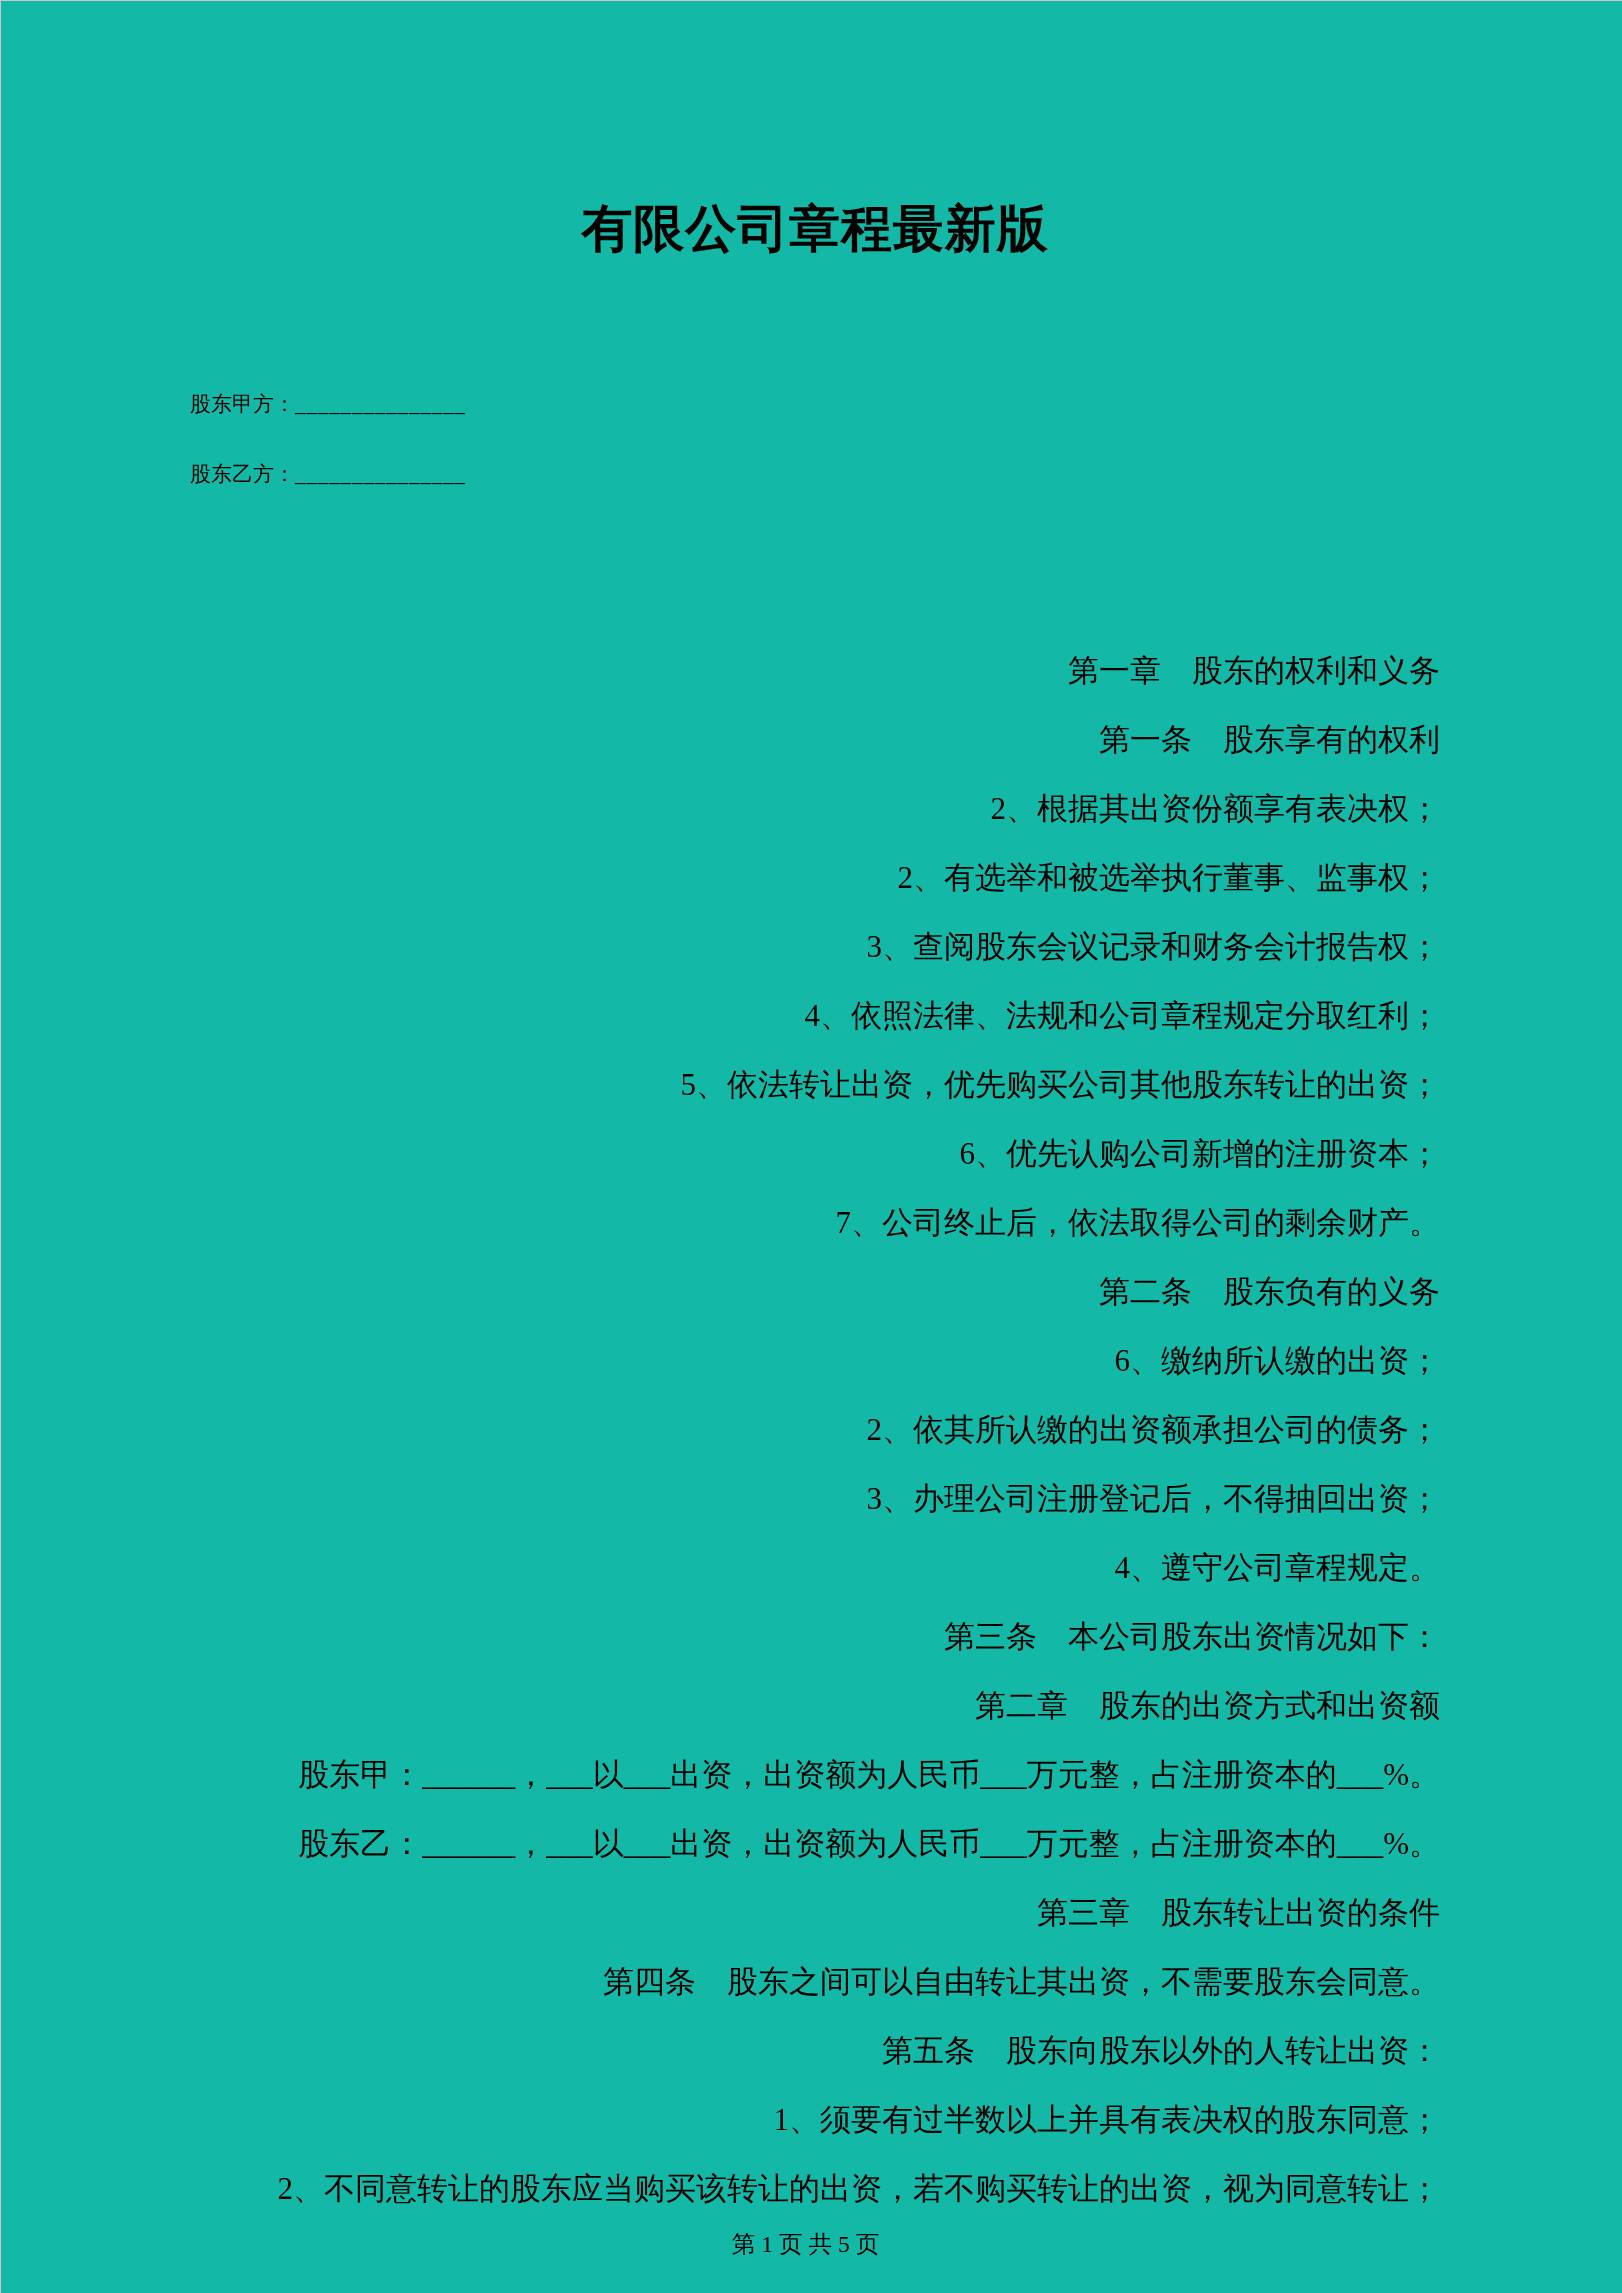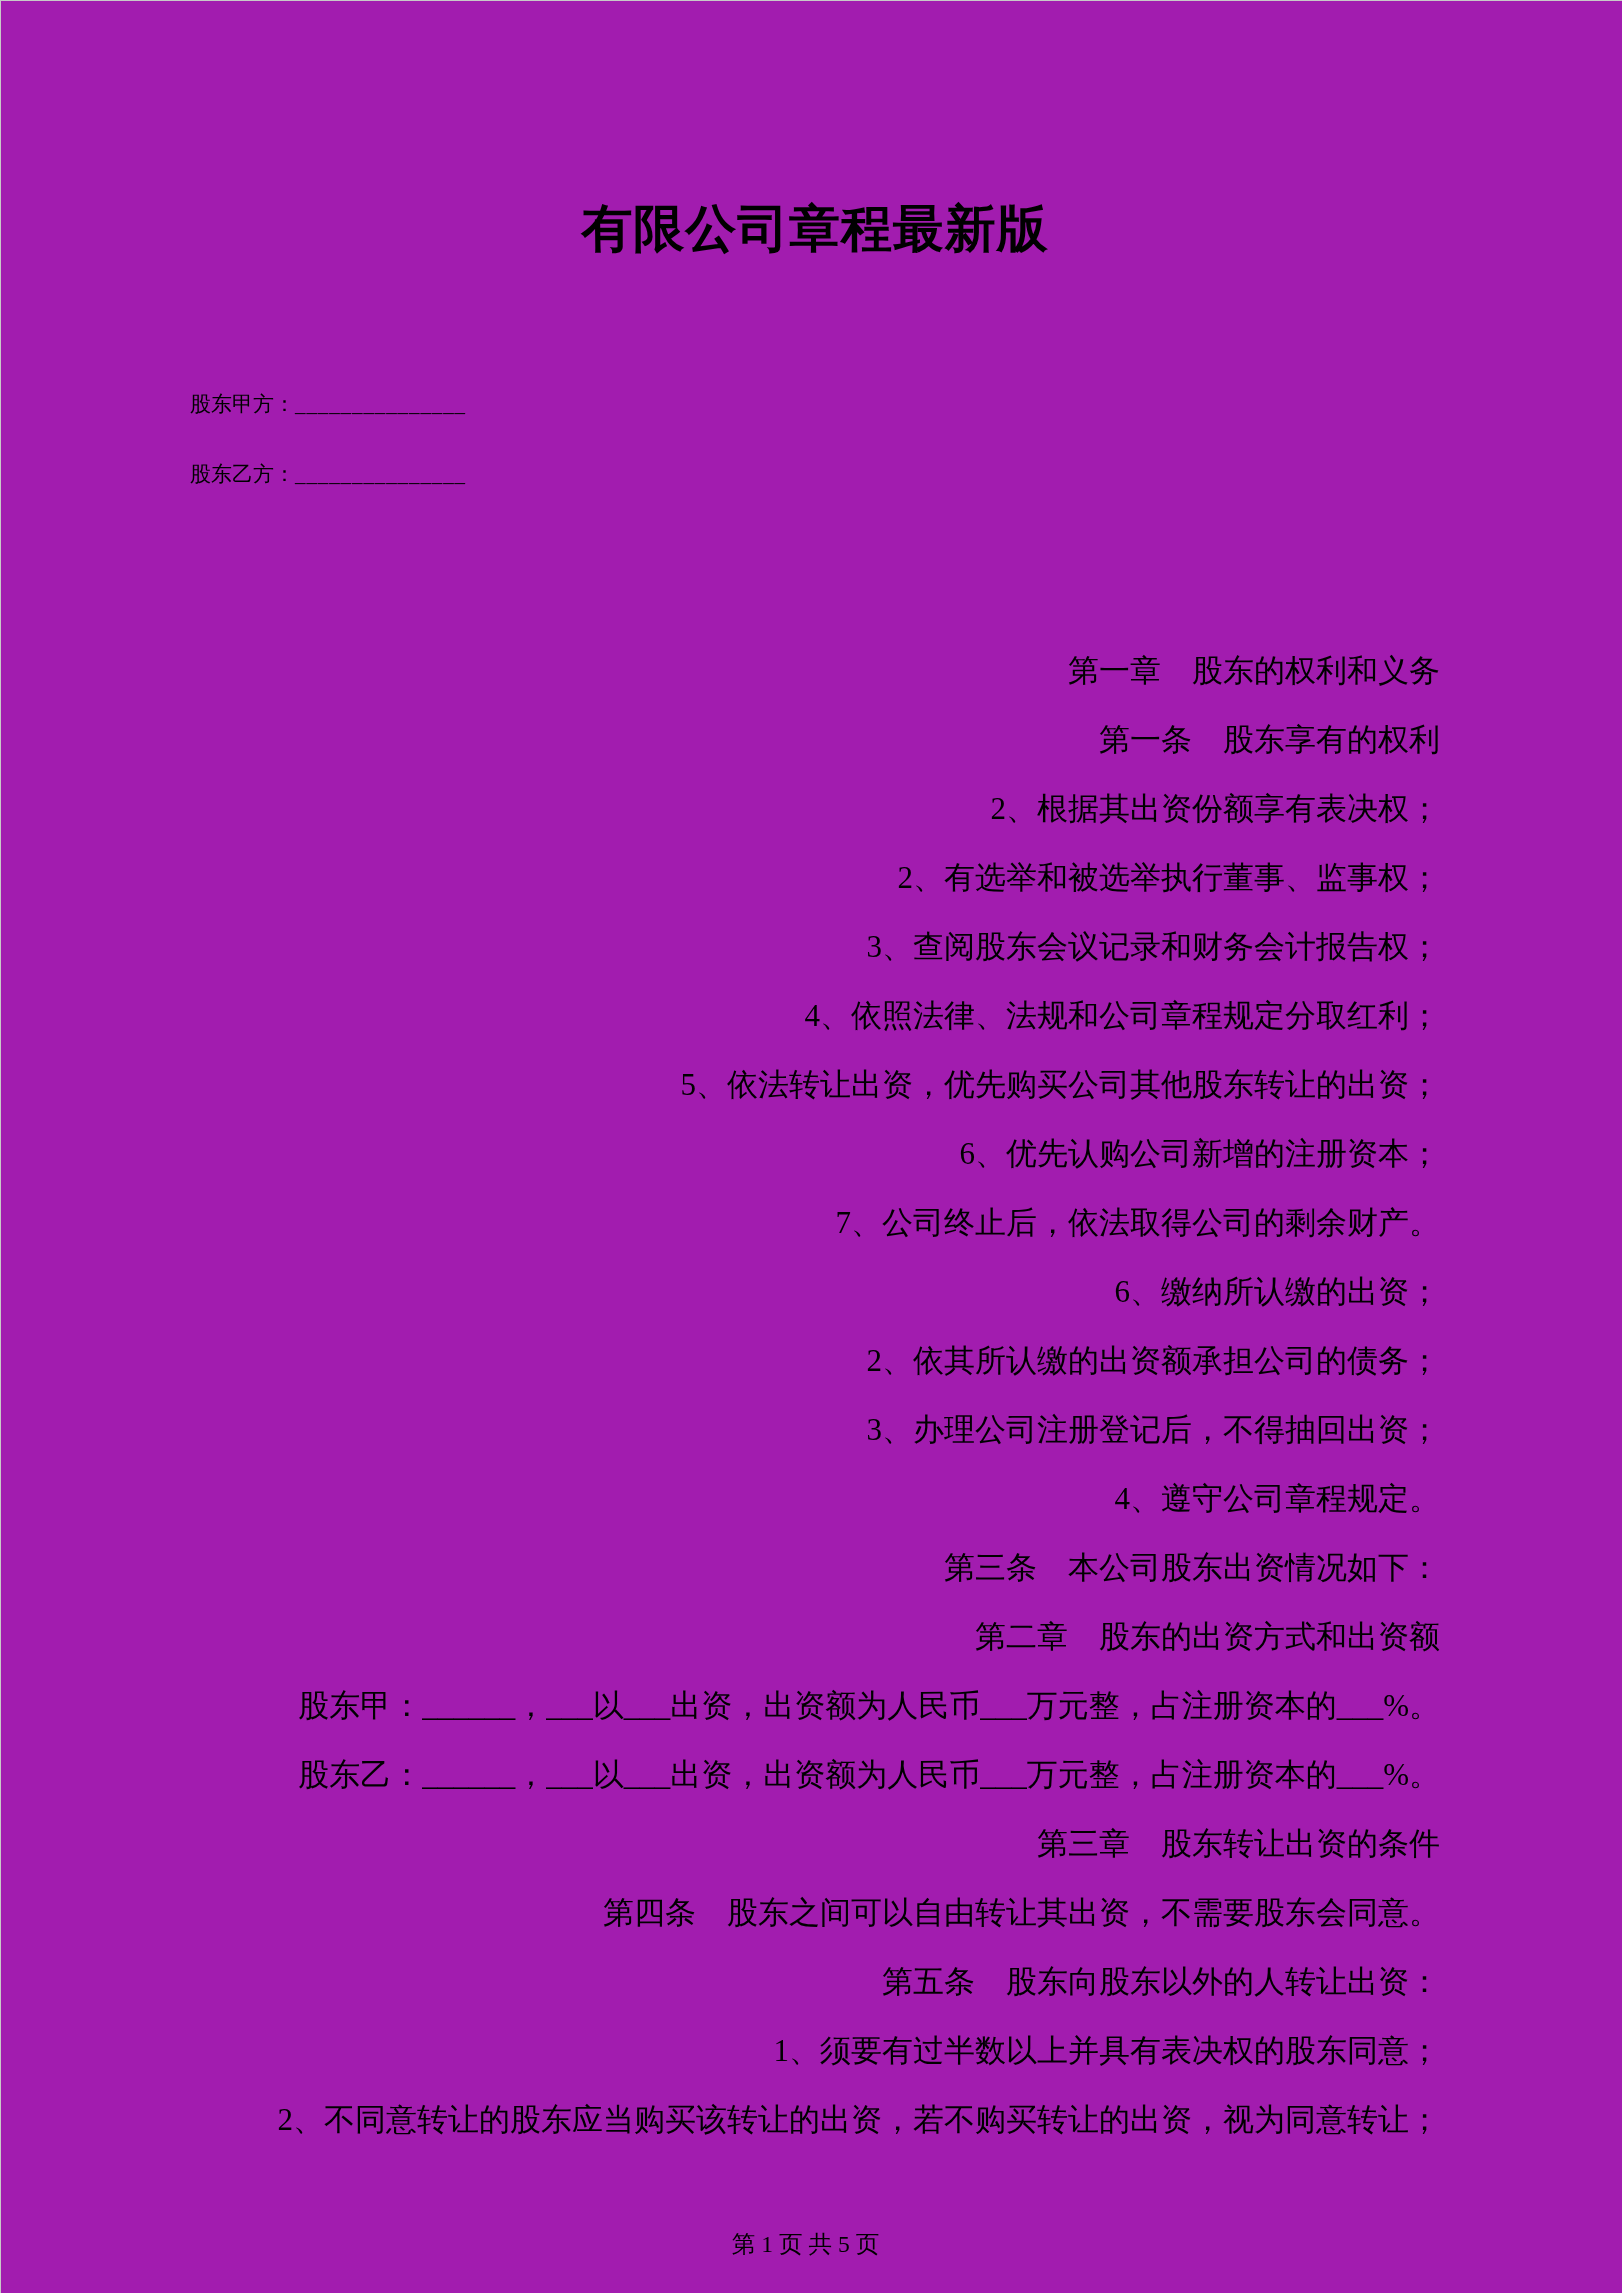--- a/index.html
+++ b/index.html
@@ -11,7 +11,7 @@
     position: relative;
     width: 1623px;
     height: 2294px;
-    background: #a21caf;
+    background: #14b8a6;
     border: 0.9px solid #c8c8c8;
     box-sizing: border-box;
     overflow: hidden;

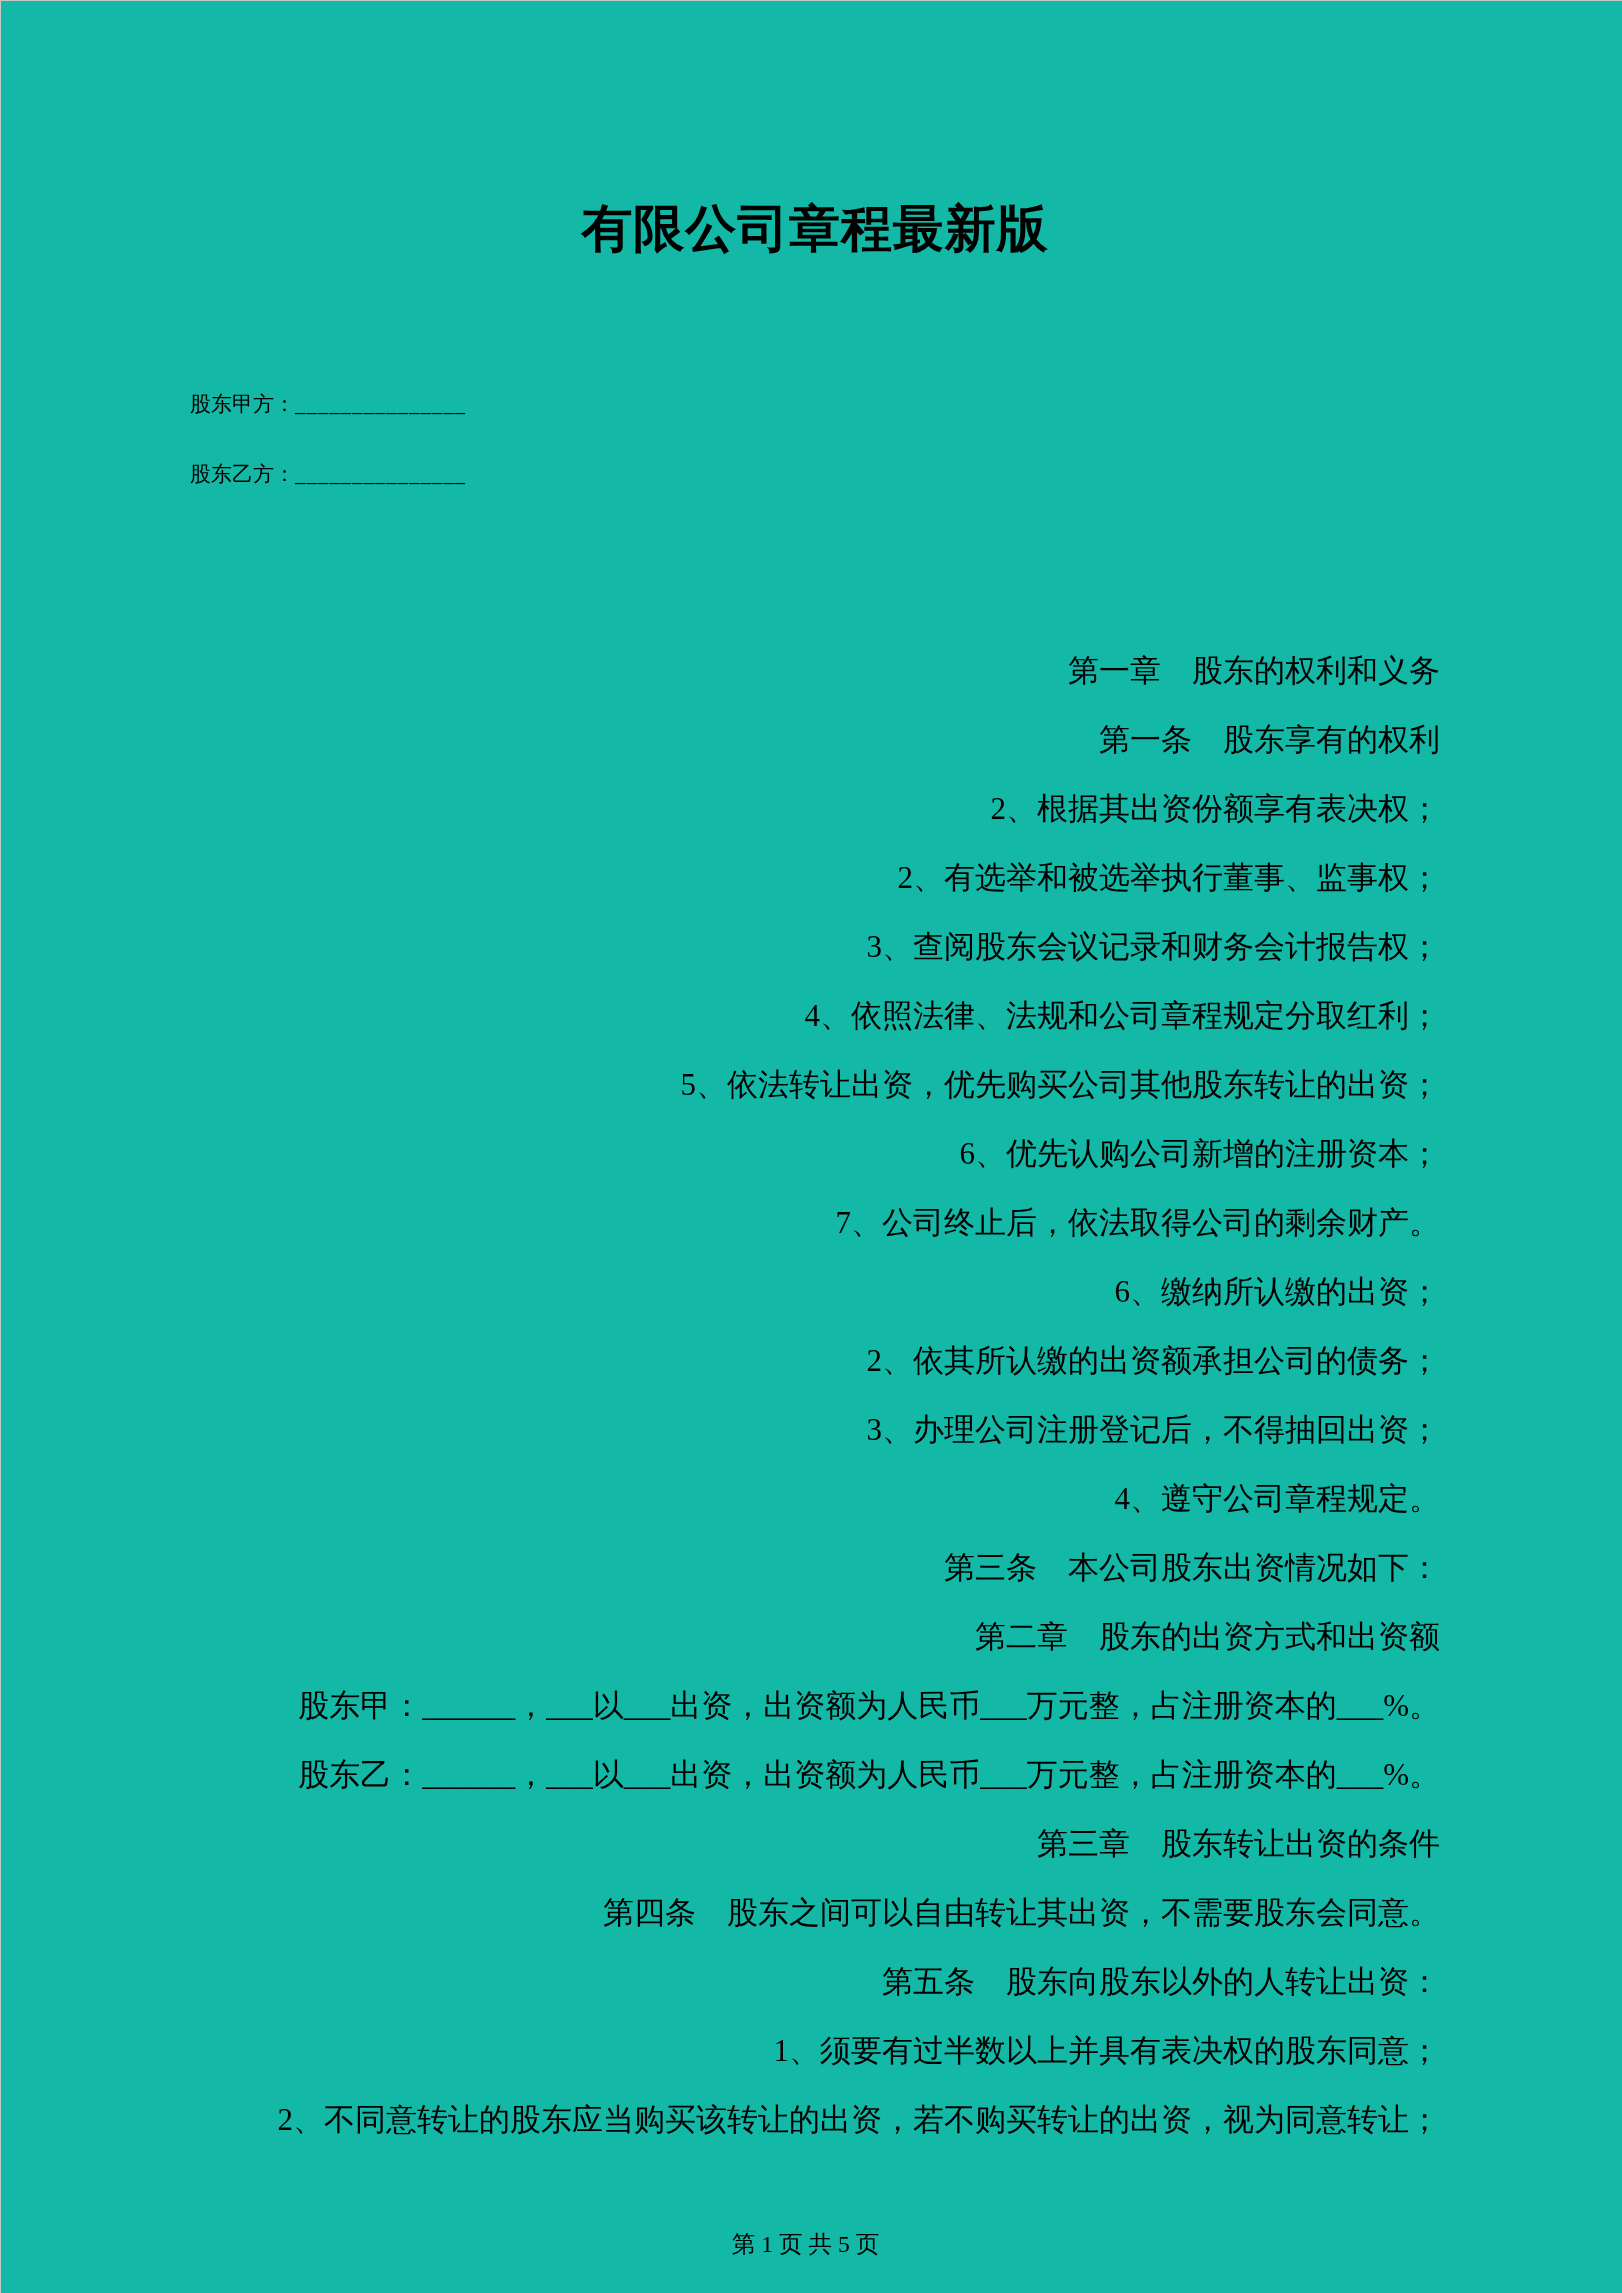--- a/index.html
+++ b/index.html
@@ -85,6 +85,7 @@
       <p class="para">5、依法转让出资，优先购买公司其他股东转让的出资；</p>
       <p class="para">6、优先认购公司新增的注册资本；</p>
       <p class="para">7、公司终止后，依法取得公司的剩余财产。</p>
+      <p class="para">第二条　股东负有的义务</p>
       <p class="para">6、缴纳所认缴的出资；</p>
       <p class="para">2、依其所认缴的出资额承担公司的债务；</p>
       <p class="para">3、办理公司注册登记后，不得抽回出资；</p>

